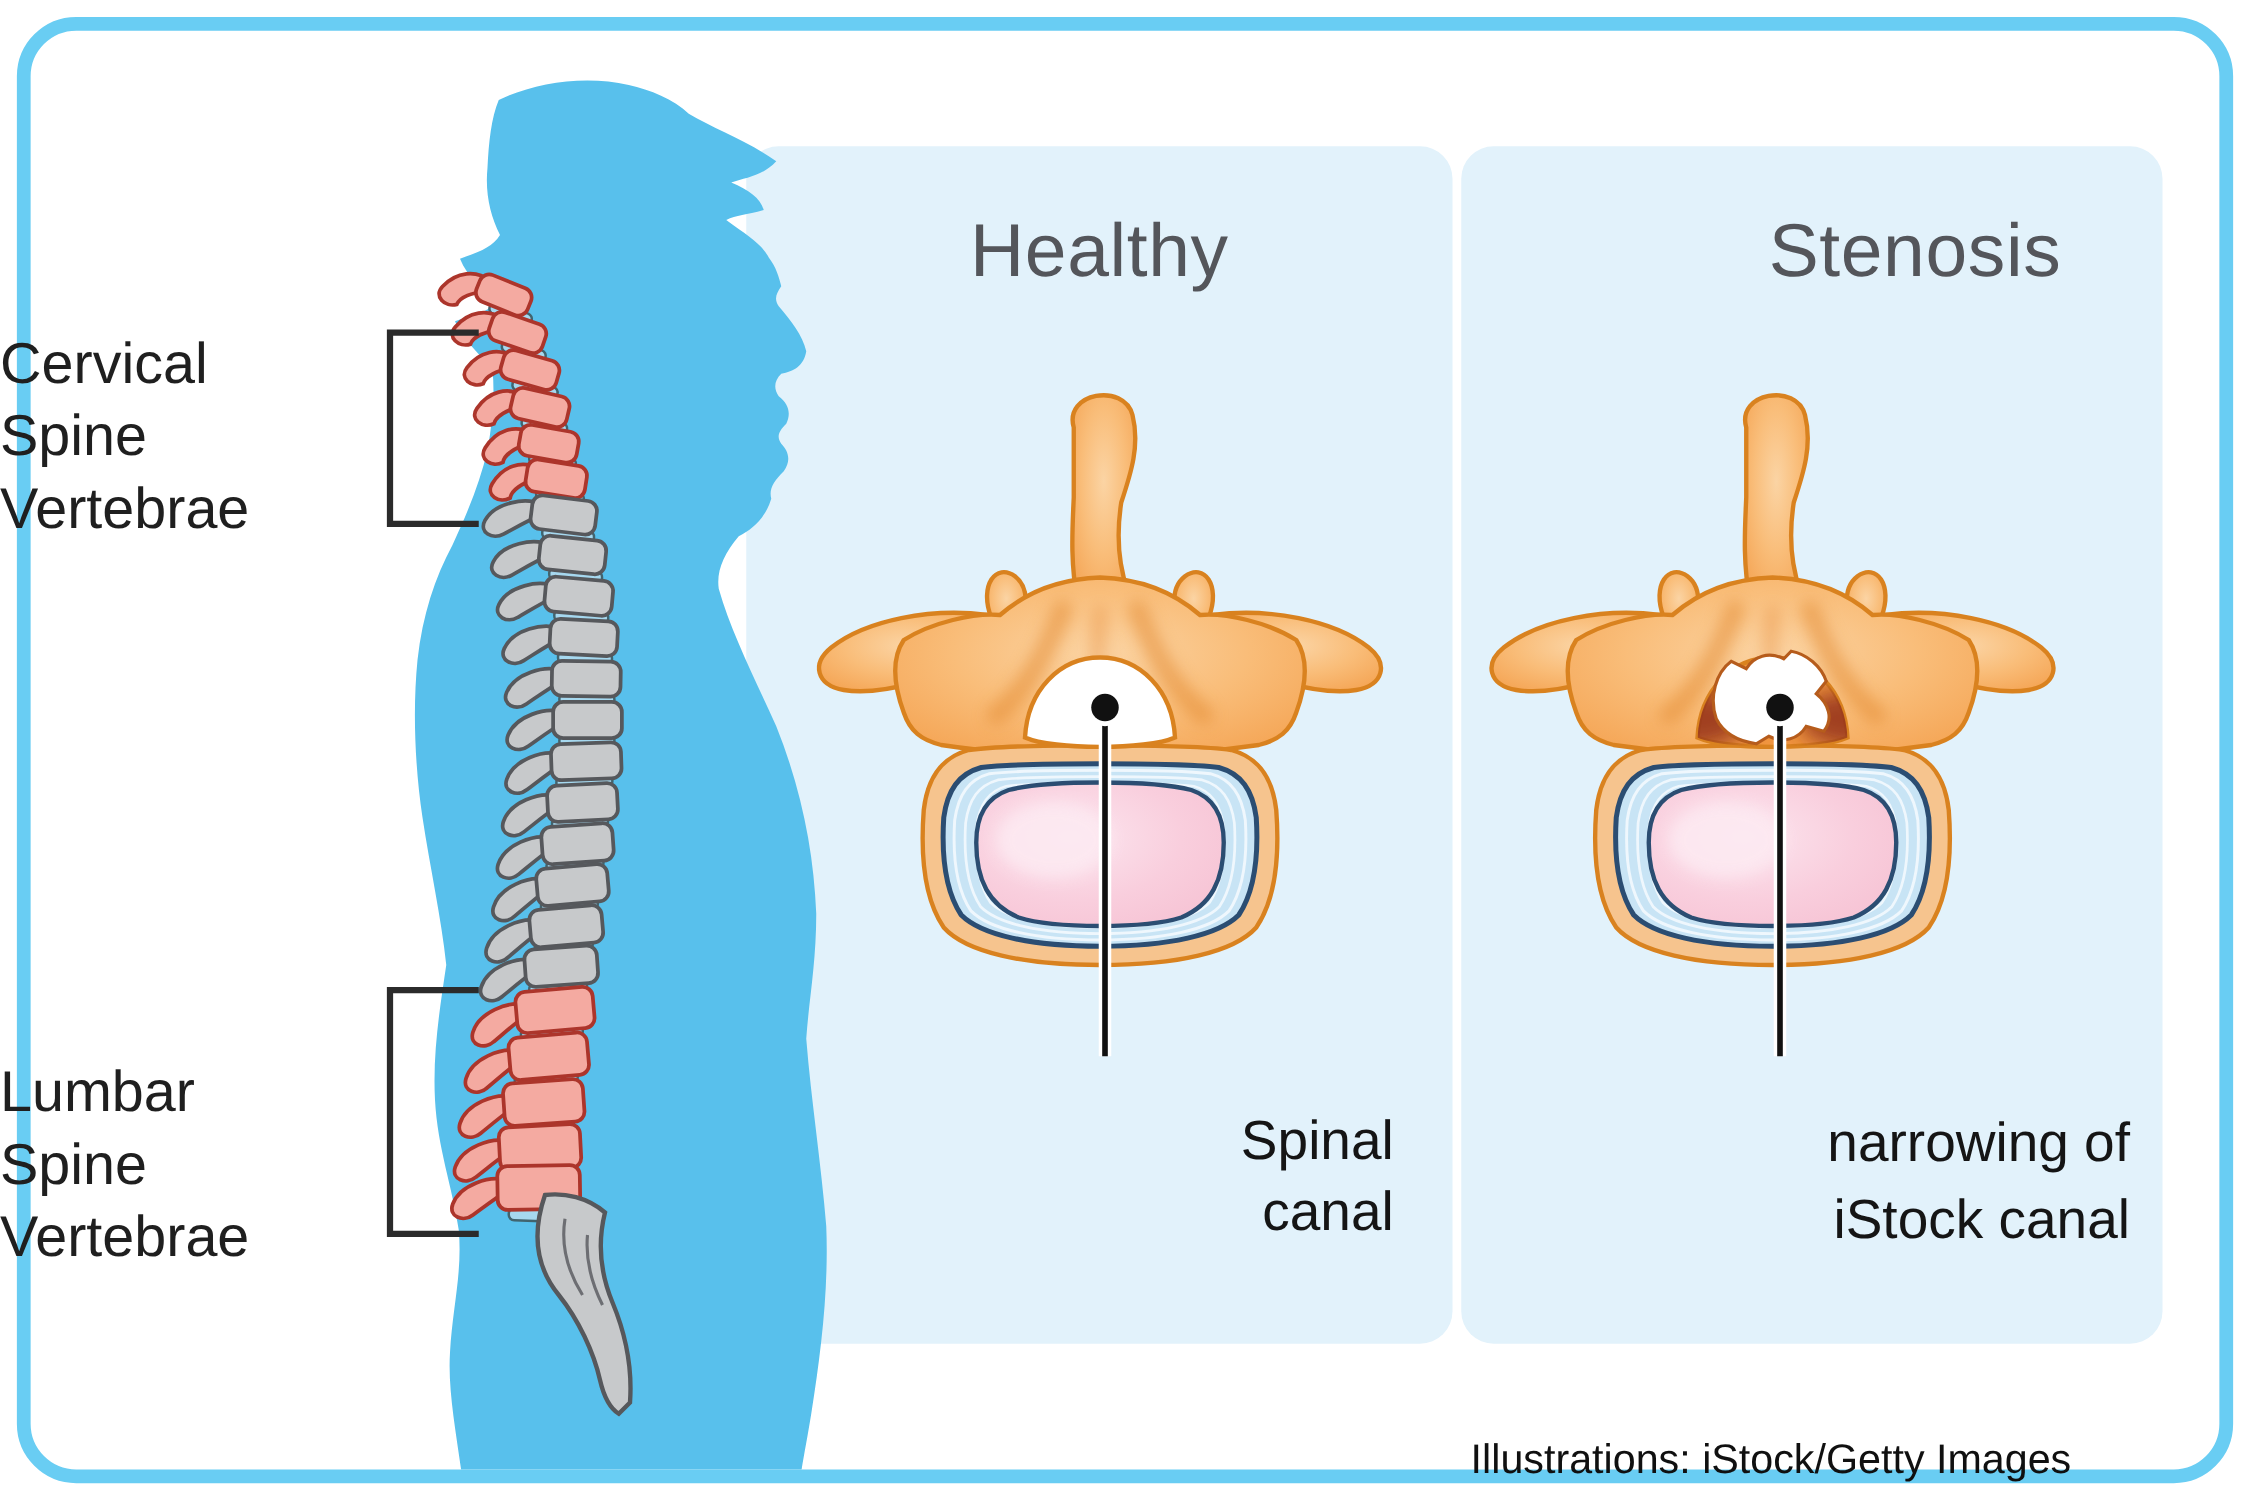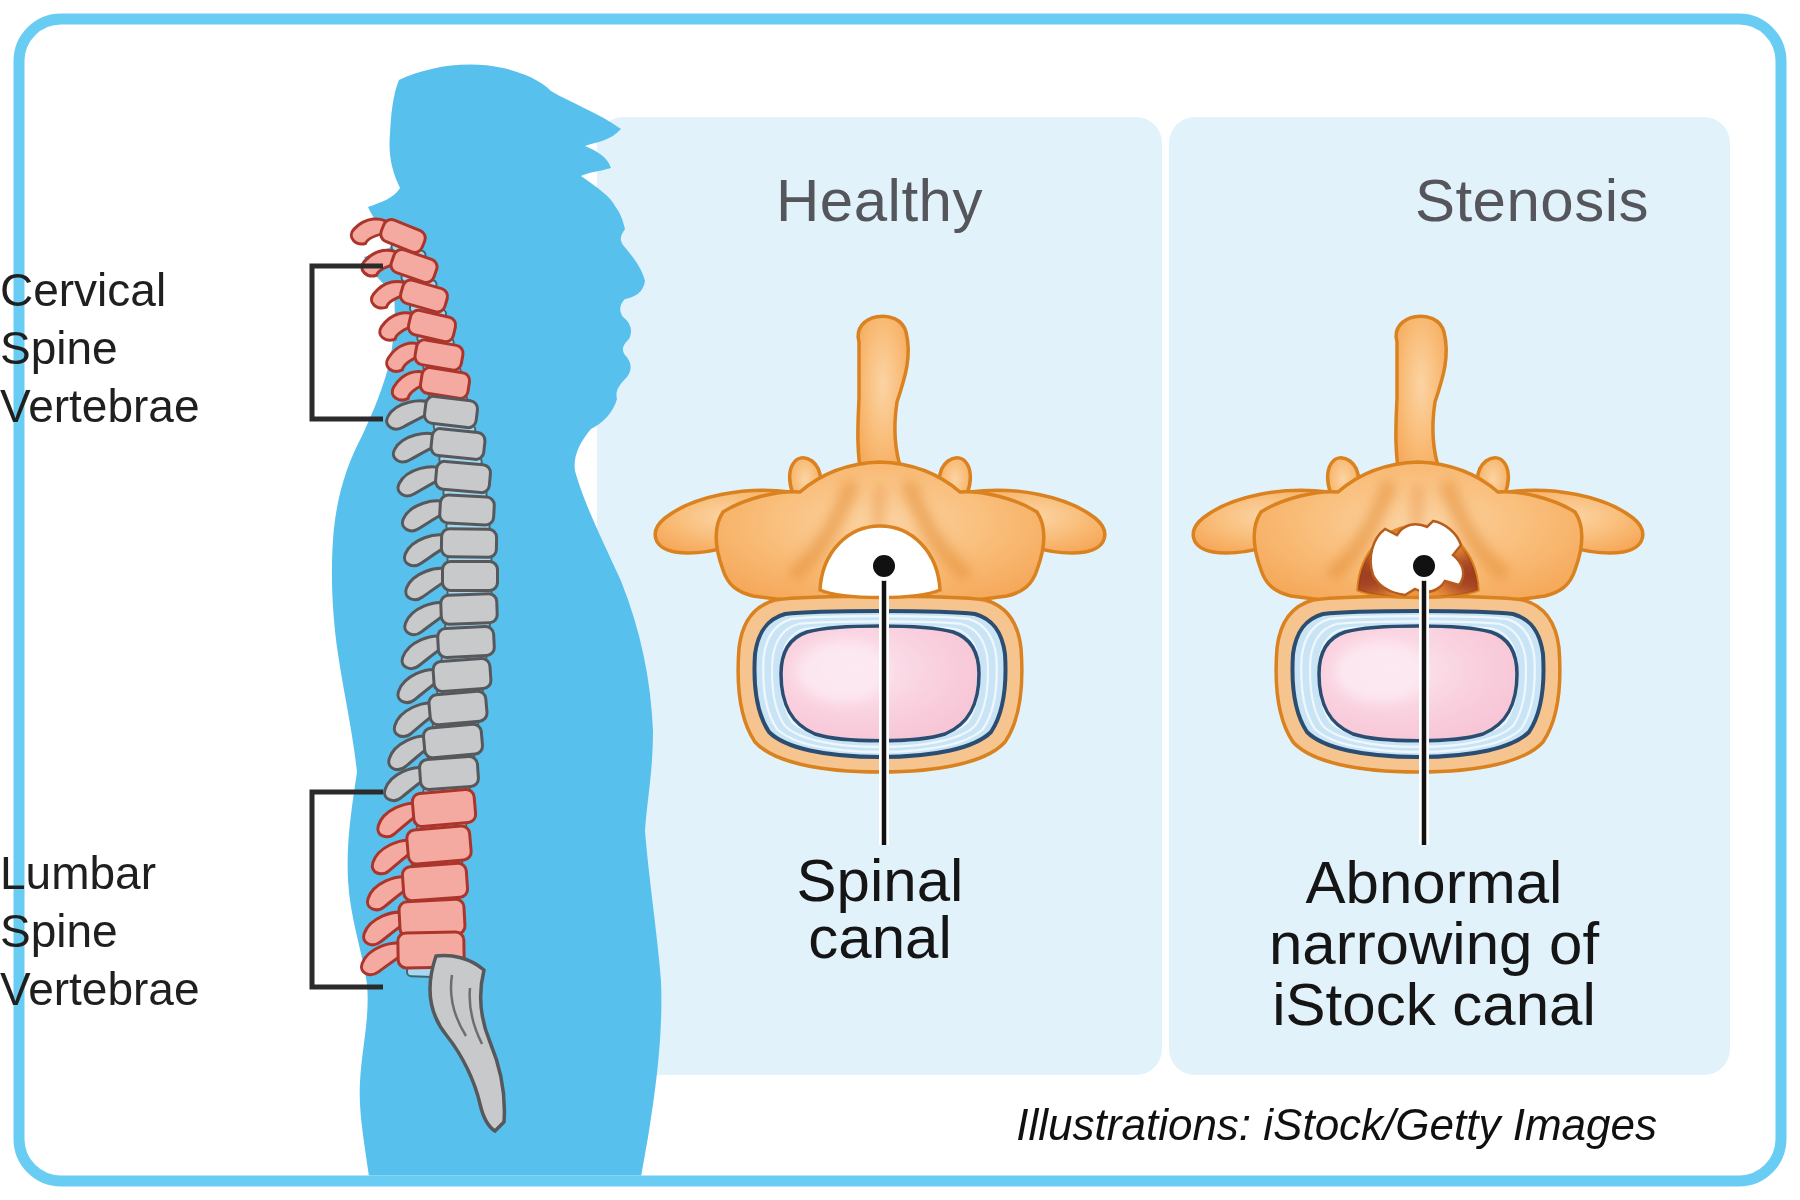--- a/index.html
+++ b/index.html
@@ -17,7 +17,7 @@
     font-size:60px;font-weight:normal;color:#54565b;letter-spacing:0.5px;
   }
   .caption{
-    position:absolute;text-align:center;font-size:60px;color:#151515;
+    position:absolute;text-align:right;font-size:44px;color:#151515;margin-top:32px;
   }
   .caption.two{top:852px;line-height:57px;}
   .caption.three{top:852px;line-height:61px;}

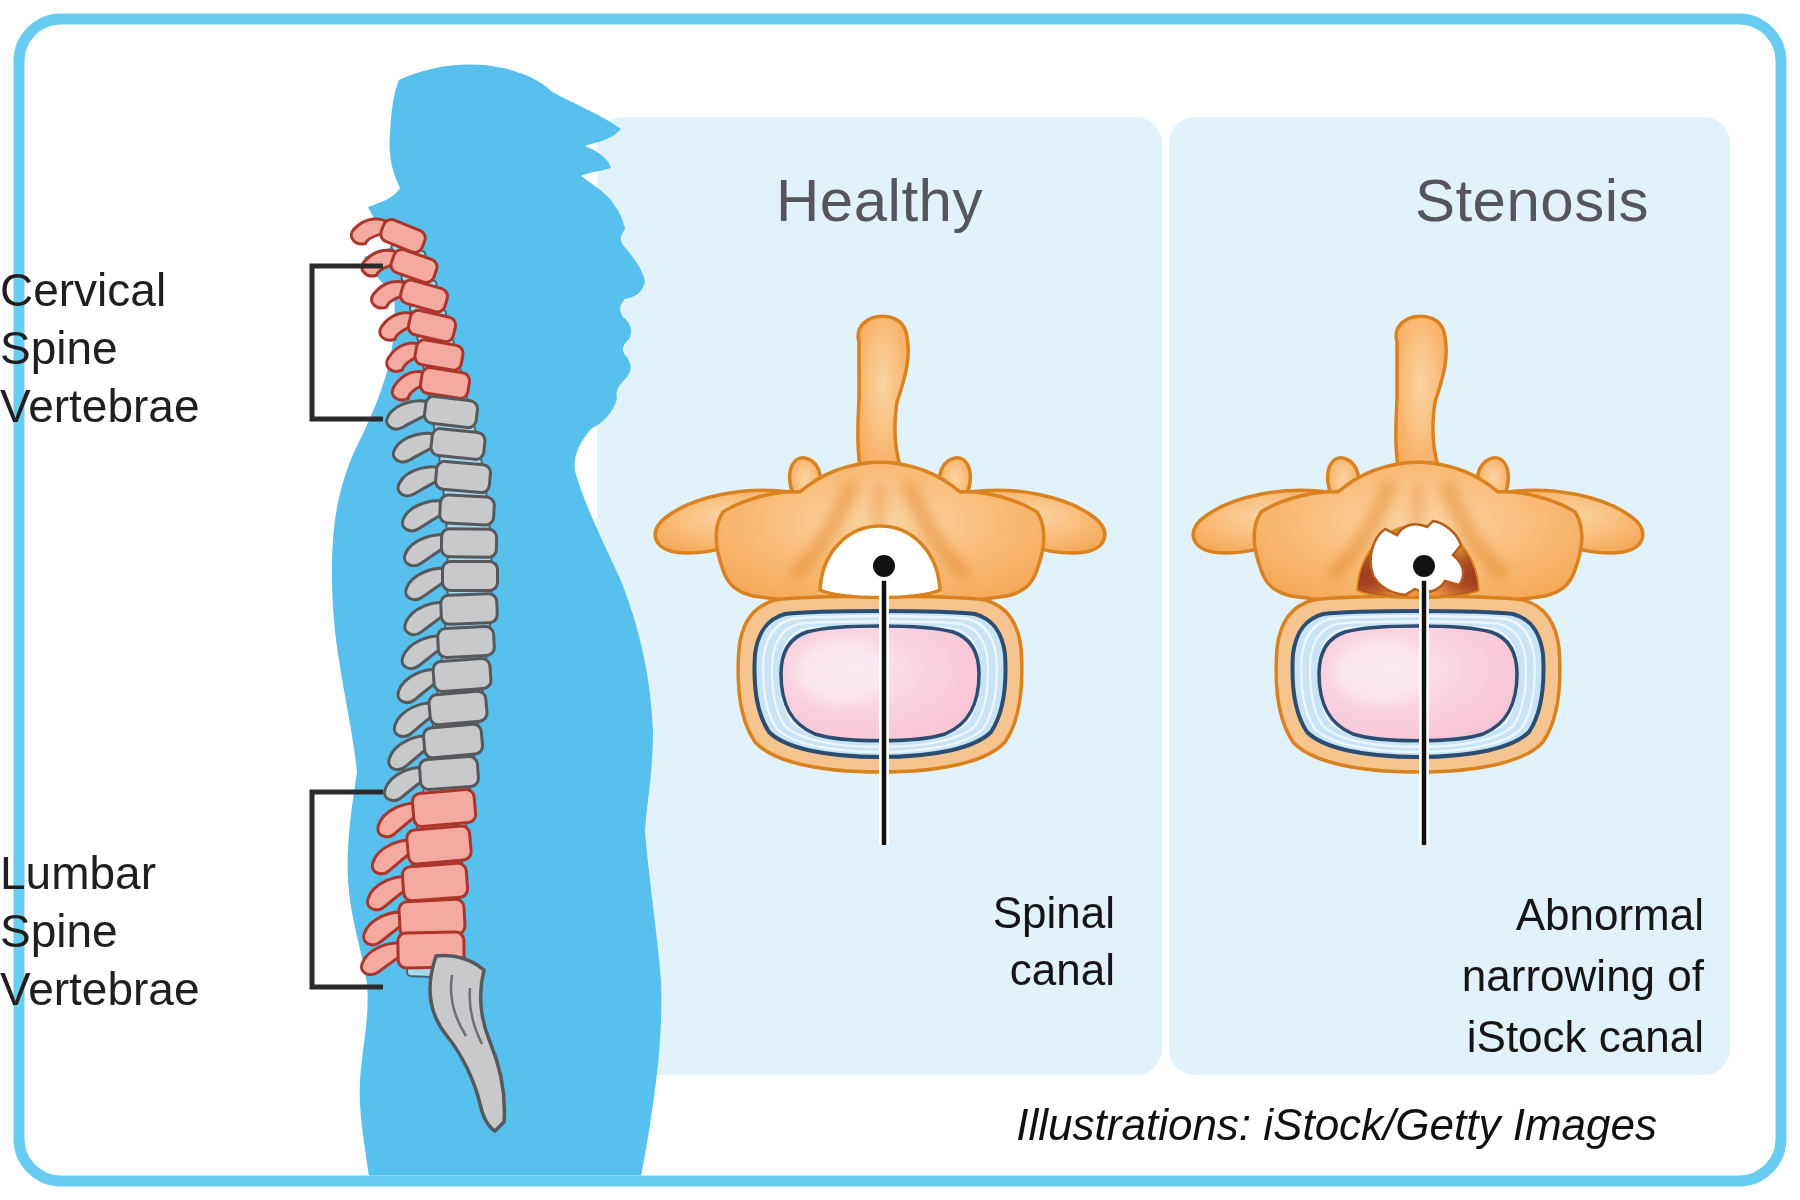--- a/index.html
+++ b/index.html
@@ -319,7 +319,6 @@
   </div>
 
   <div class="caption three" style="left:1164px;width:540px;">
-    <div>Abnormal</div>
     <div>narrowing of</div>
     <div>iStock canal</div>
   </div>

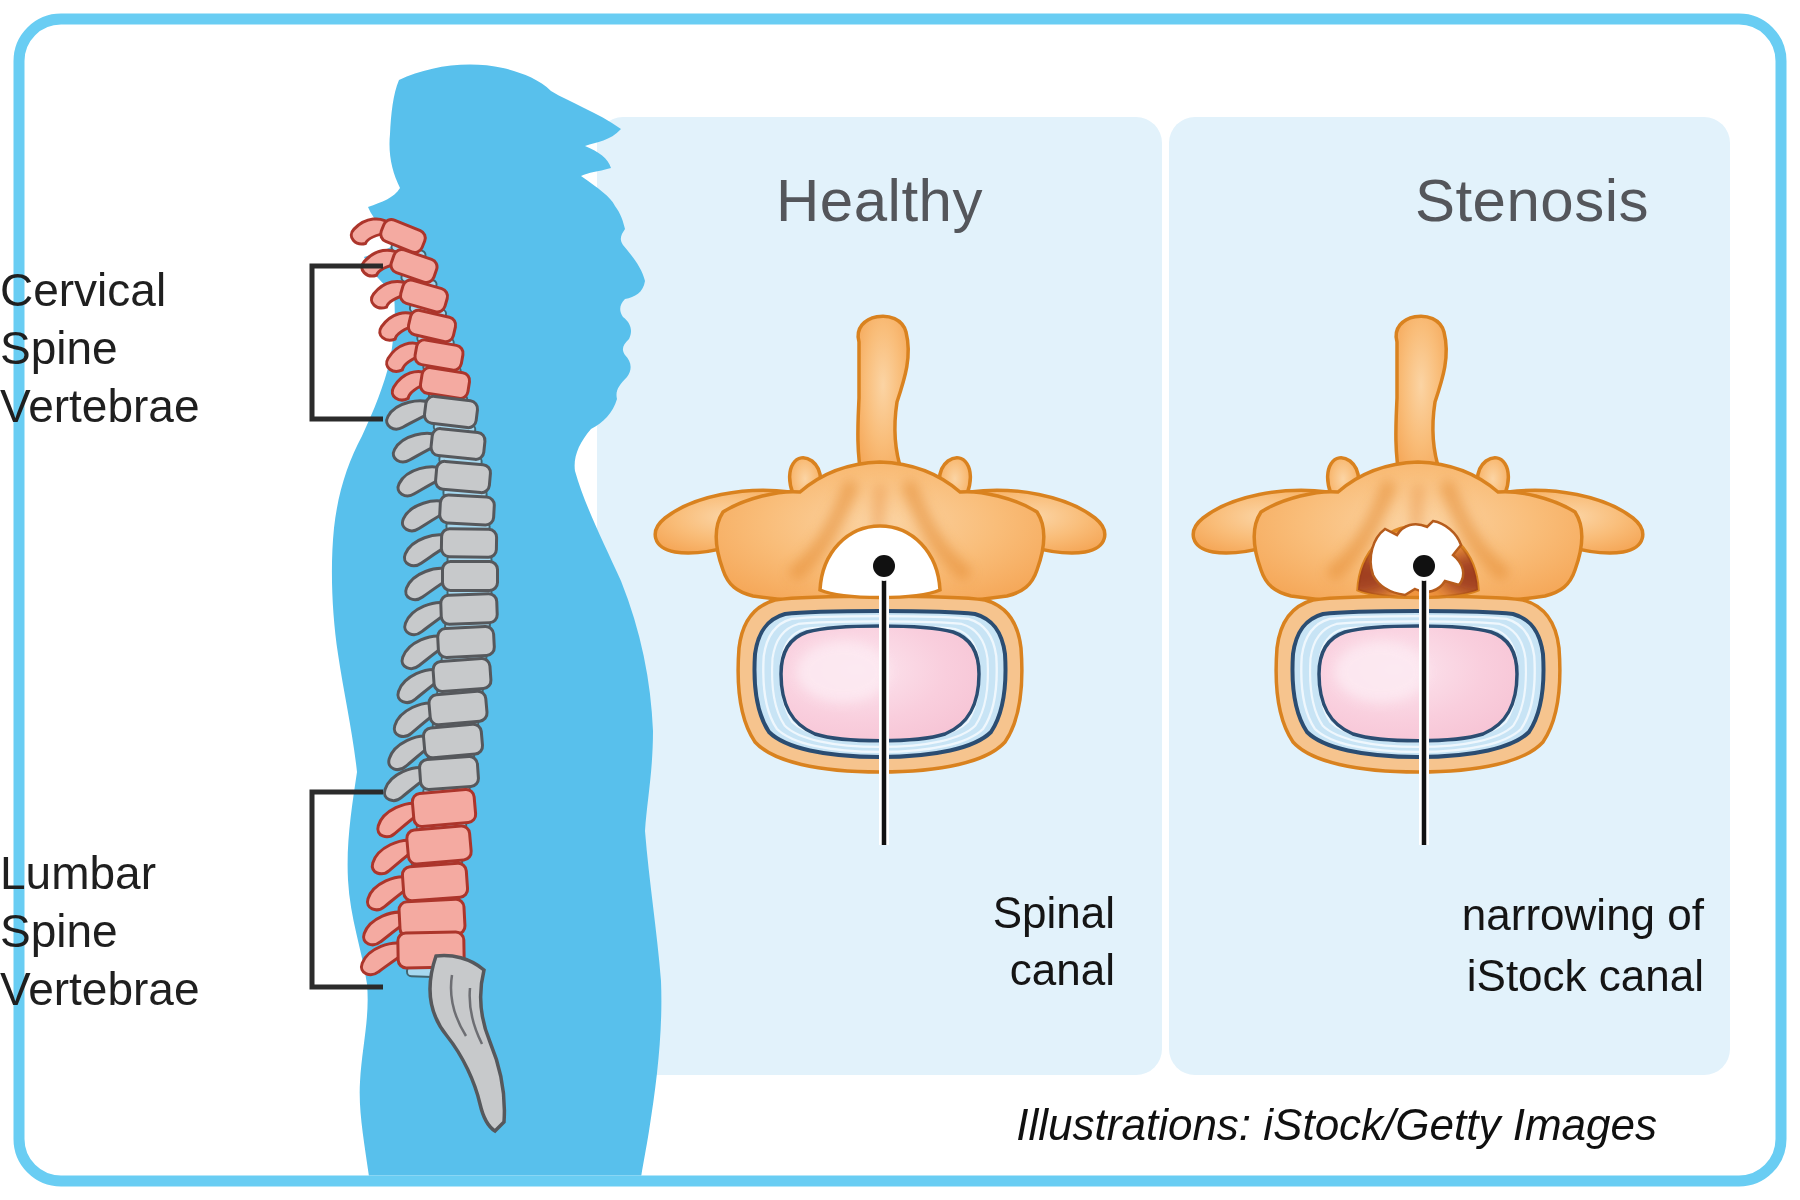--- a/index.html
+++ b/index.html
@@ -22,7 +22,7 @@
   .caption.two{top:852px;line-height:57px;}
   .caption.three{top:852px;line-height:61px;}
   .attribution{
-    position:absolute;top:1100px;right:143px;font-size:44px;color:#101010;font-style:italic;
+    position:absolute;top:1148px;right:143px;font-size:33px;color:#101010;
   }
   svg{position:absolute;left:0;top:0;}
 </style>

